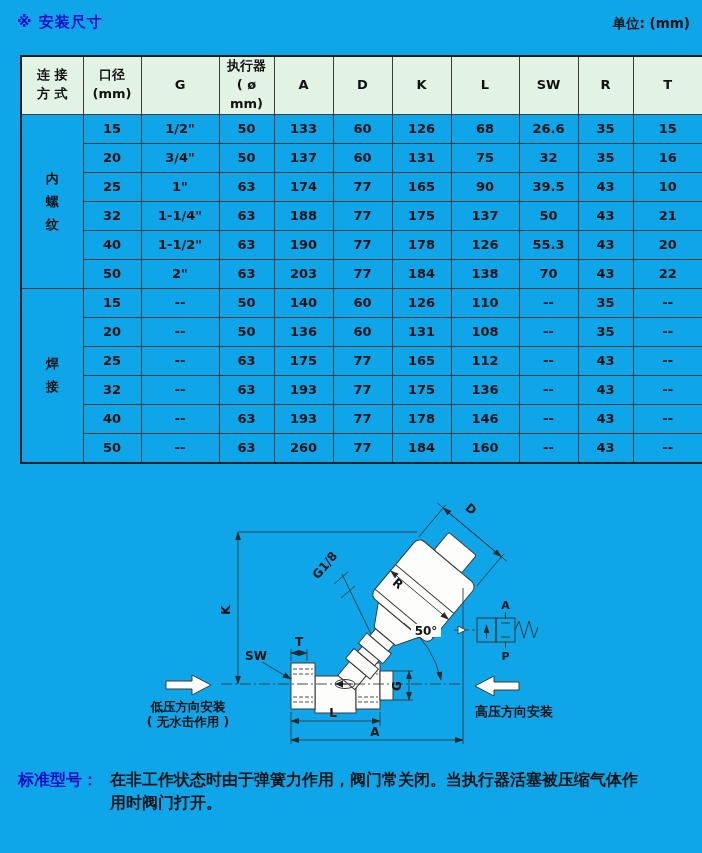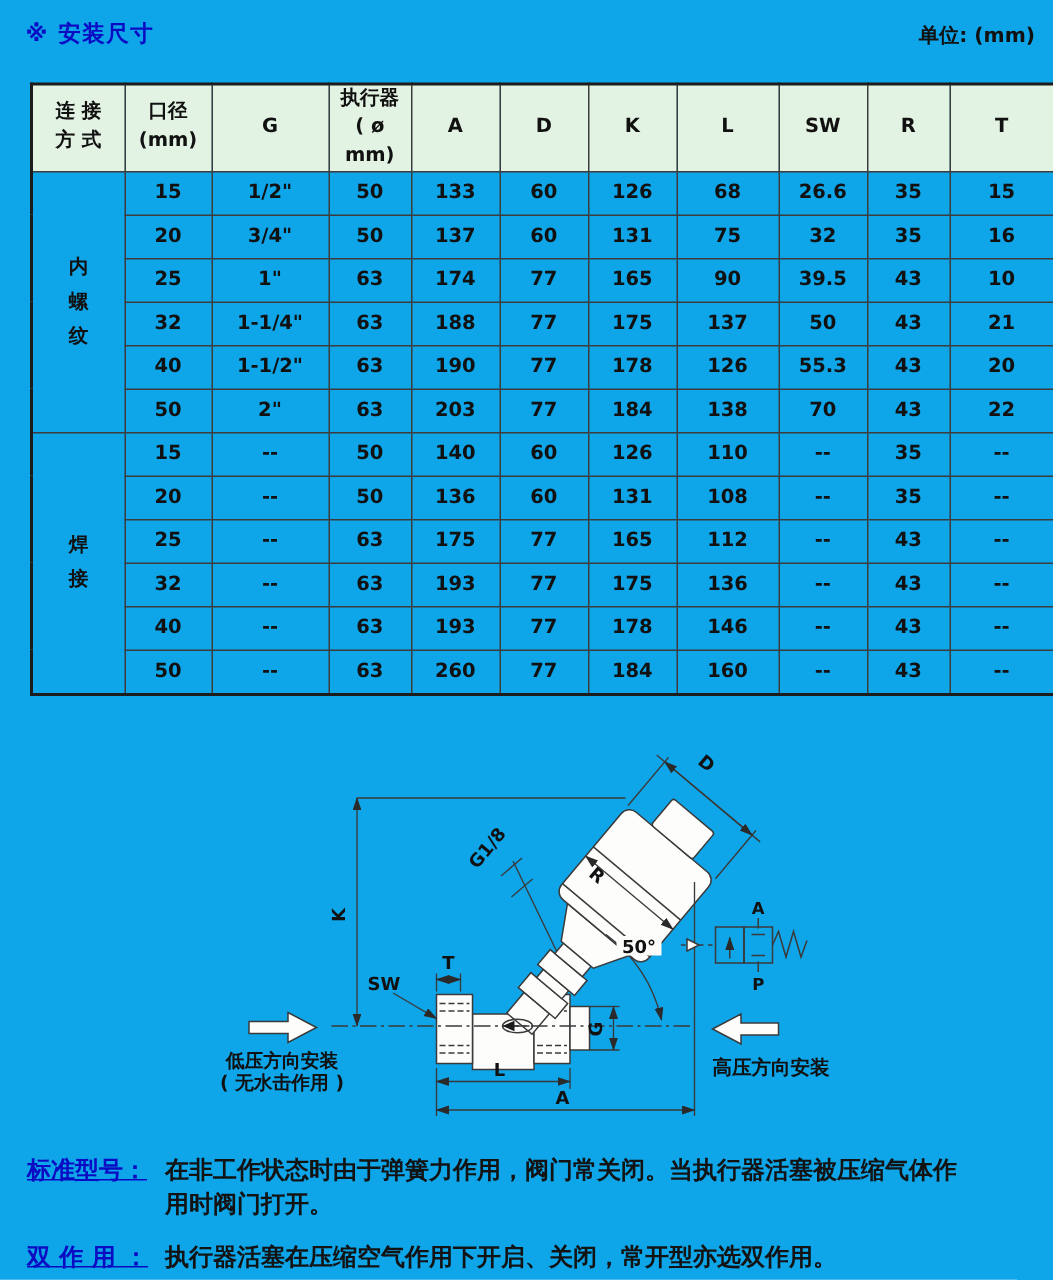--- a/index.html
+++ b/index.html
@@ -21,7 +21,7 @@
   .drawing .pp{font-family:"DejaVu Sans",sans-serif;font-size:11px;font-weight:bold;fill:#111;}
   .notes{position:absolute;left:18px;top:768px;width:668px;}
   .note{display:flex;margin-bottom:12px;}
-  .note-label{flex:none;width:92px;font-size:16px;font-weight:bold;color:#0b0bc4;line-height:23px;text-decoration:underline;}
+  .note-label{flex:none;width:92px;font-size:16px;font-weight:bold;color:#0b0bc4;line-height:23px;}
   .note-text{width:528px;font-size:16px;font-weight:bold;color:#131313;line-height:23px;}
 </style>
 </head>

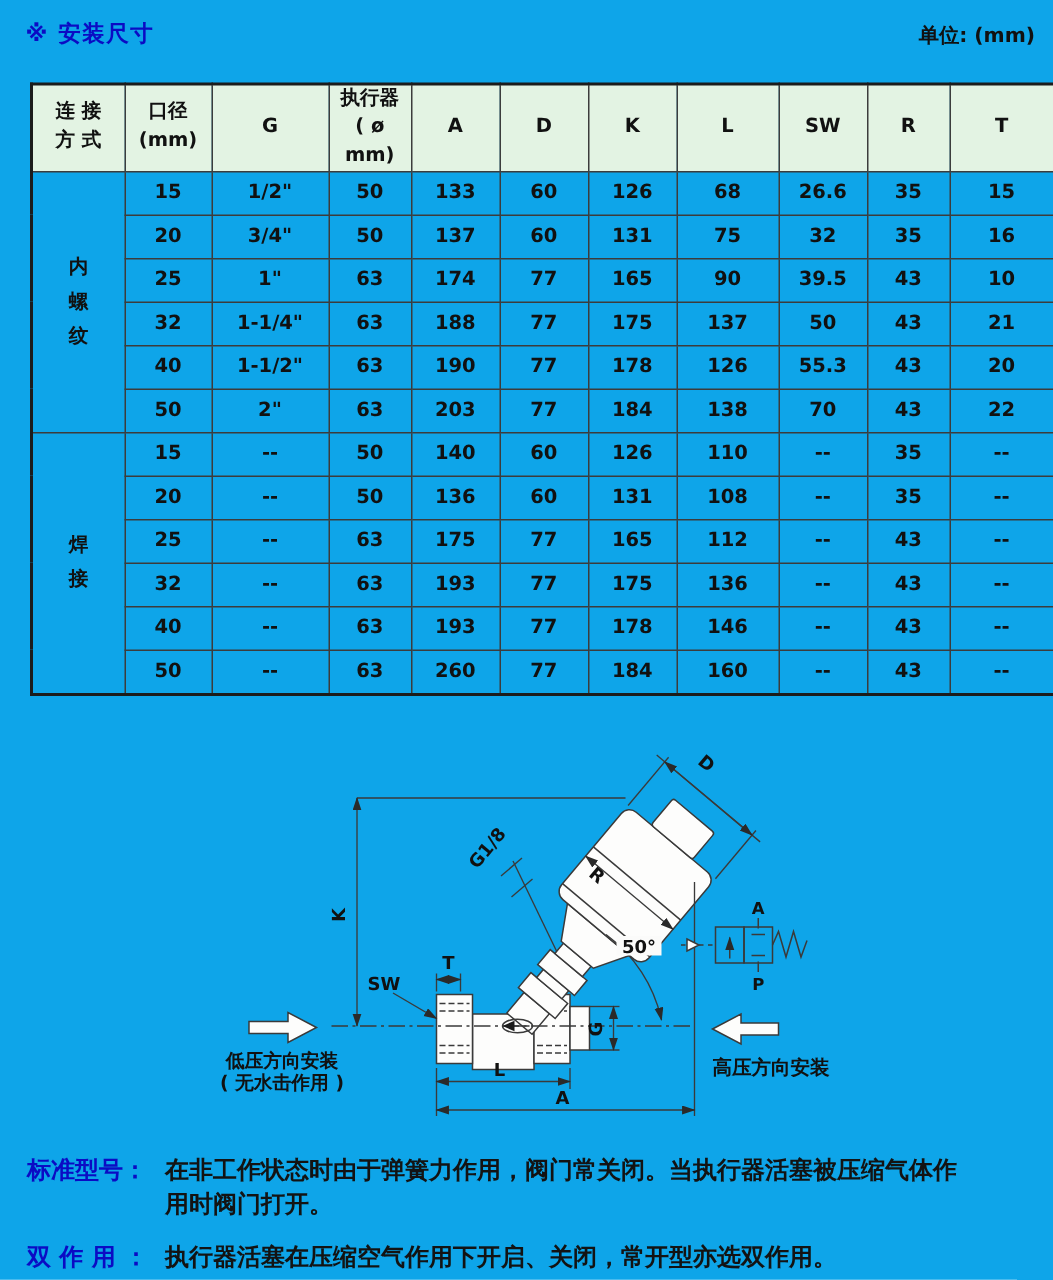--- a/index.html
+++ b/index.html
@@ -384,10 +384,6 @@
       <div class="note-label">标准型号：</div>
       <div class="note-text">在非工作状态时由于弹簧力作用，阀门常关闭。当执行器活塞被压缩气体作用时阀门打开。</div>
     </div>
-    <div class="note">
-      <div class="note-label">双 作 用 ：</div>
-      <div class="note-text">执行器活塞在压缩空气作用下开启、关闭，常开型亦选双作用。</div>
-    </div>
   </div>
 
 </div>

